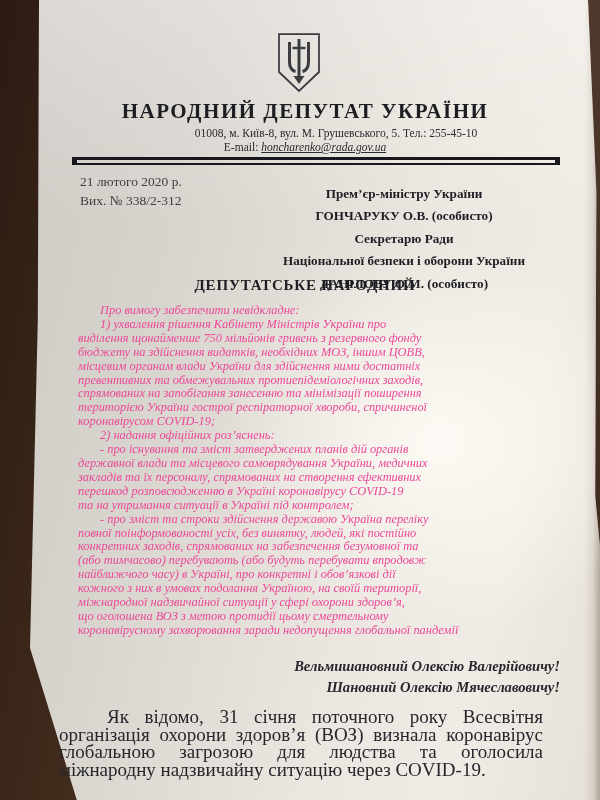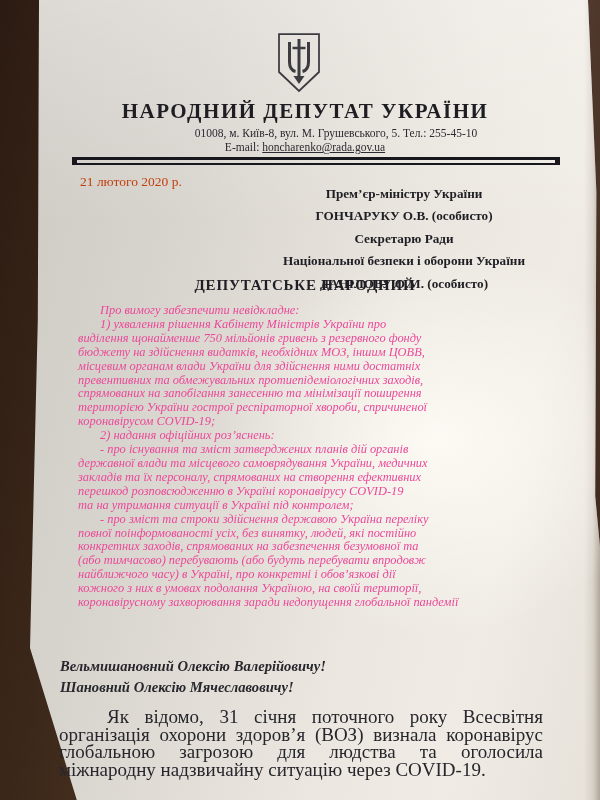--- a/index.html
+++ b/index.html
@@ -28,7 +28,7 @@
   }
   .addr{position:absolute;left:40px;top:127px;width:530px;text-align:center;font-size:11.5px;color:#2a2a30;margin-left:31px;}
   .email-line{position:absolute;left:40px;top:141px;width:530px;text-align:center;font-size:11.5px;color:#2a2a30;}
-  .email-line .em{text-decoration:underline;}
+  .email-line .em{font-style:italic;text-decoration:underline;}
 
   .rule{
     position:absolute;left:74px;top:157px;width:484px;height:3px;

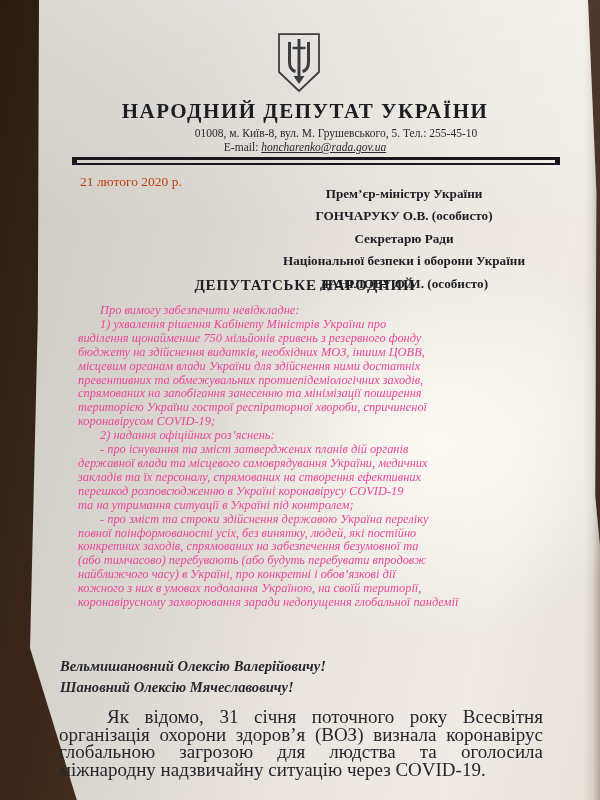--- a/index.html
+++ b/index.html
@@ -37,7 +37,7 @@
   .rule:before,.rule:after{content:"";position:absolute;top:-3px;width:5px;height:8px;background:#17171d;}
   .rule:before{left:-2px;} .rule:after{right:-2px;}
 
-  .date-block{position:absolute;left:80px;top:172px;font-size:13.5px;line-height:19px;color:#c2410c;}
+  .date-block{position:absolute;left:80px;top:172px;font-size:13.5px;line-height:19px;color:#404040;}
   .recipients{
     position:absolute;left:250px;top:171px;width:308px;text-align:center;
     font-weight:bold;font-size:13.2px;line-height:22.4px;color:#1e1e24;margin-top:12px;

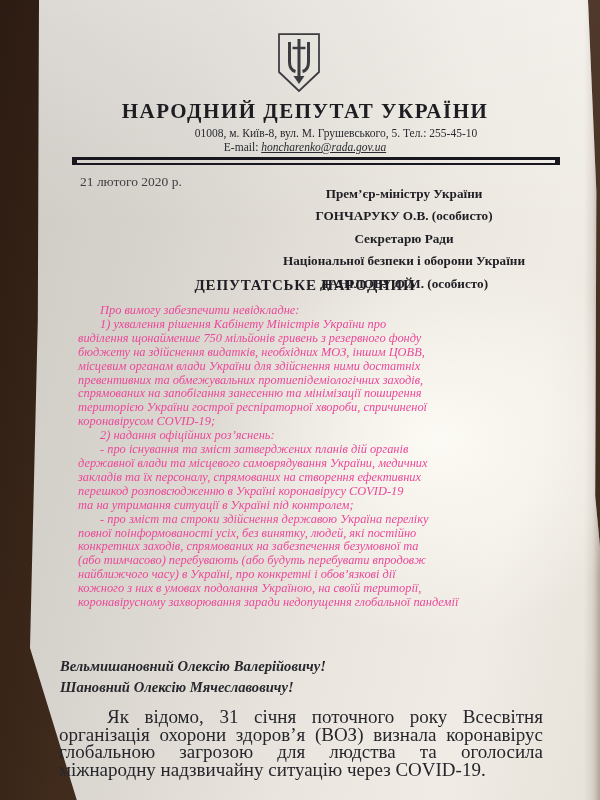--- a/index.html
+++ b/index.html
@@ -94,6 +94,7 @@
 
   <div class="date-block">
     <div>21 лютого 2020 р.</div>
+    <div>Вих. № 338/2-312</div>
   </div>
 
   <div class="recipients">

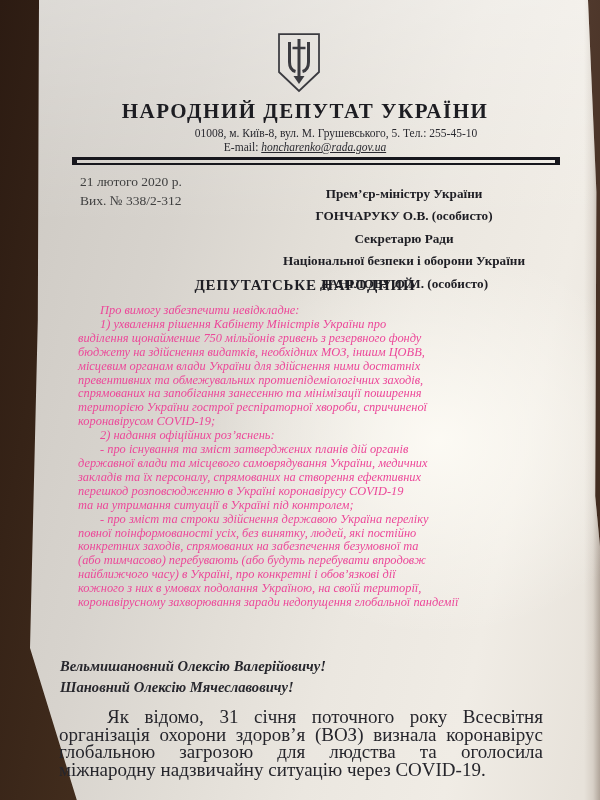--- a/index.html
+++ b/index.html
@@ -129,6 +129,7 @@
     <div class="bl">(або тимчасово) перебувають (або будуть перебувати впродовж</div>
     <div class="bl">найближчого часу) в Україні, про конкретні і обов’язкові дії</div>
     <div class="bl">кожного з них в умовах подолання Україною, на своїй території,</div>
+    <div class="bl">міжнародної надзвичайної ситуації у сфері охорони здоров’я,</div>
     <div class="bl">коронавірусному захворювання заради недопущення глобальної пандемії</div>
   </div>
 

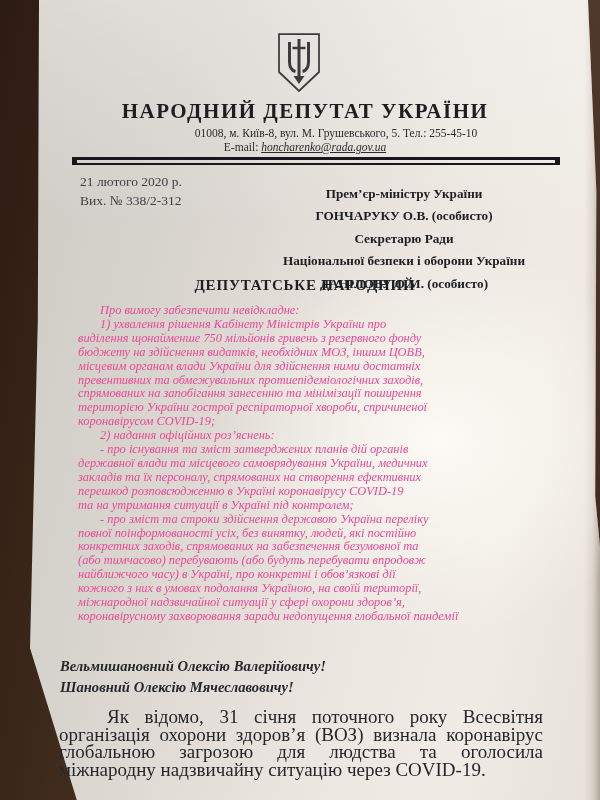--- a/index.html
+++ b/index.html
@@ -130,6 +130,7 @@
     <div class="bl">найближчого часу) в Україні, про конкретні і обов’язкові дії</div>
     <div class="bl">кожного з них в умовах подолання Україною, на своїй території,</div>
     <div class="bl">міжнародної надзвичайної ситуації у сфері охорони здоров’я,</div>
+    <div class="bl">що оголошена ВОЗ з метою протидії цьому смертельному</div>
     <div class="bl">коронавірусному захворювання заради недопущення глобальної пандемії</div>
   </div>
 

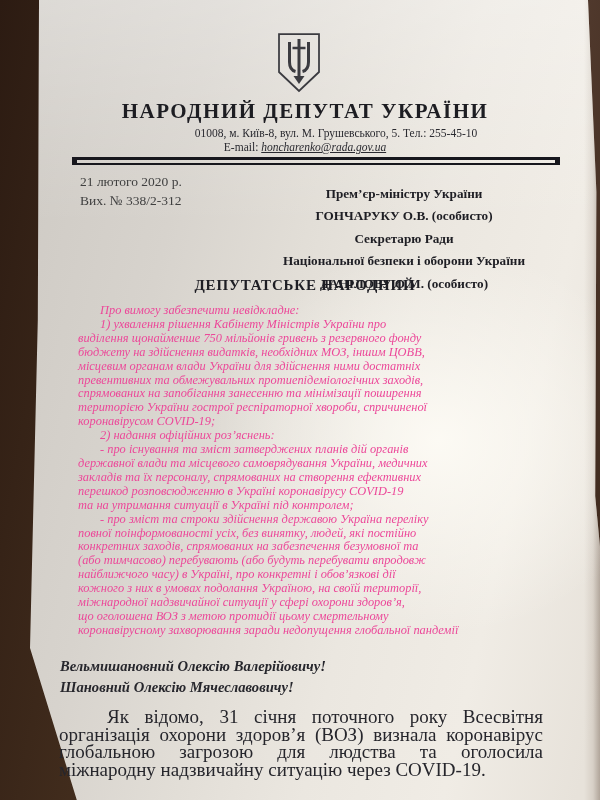--- a/index.html
+++ b/index.html
@@ -55,7 +55,7 @@
   .bl.ind{padding-left:22px;}
 
   .greetings{
-    position:absolute;left:60px;top:656px;width:500px;text-align:left;
+    position:absolute;left:60px;top:656px;width:500px;text-align:right;
     font-weight:bold;font-style:italic;font-size:14.6px;line-height:21.4px;color:#26262c;
   }
 

